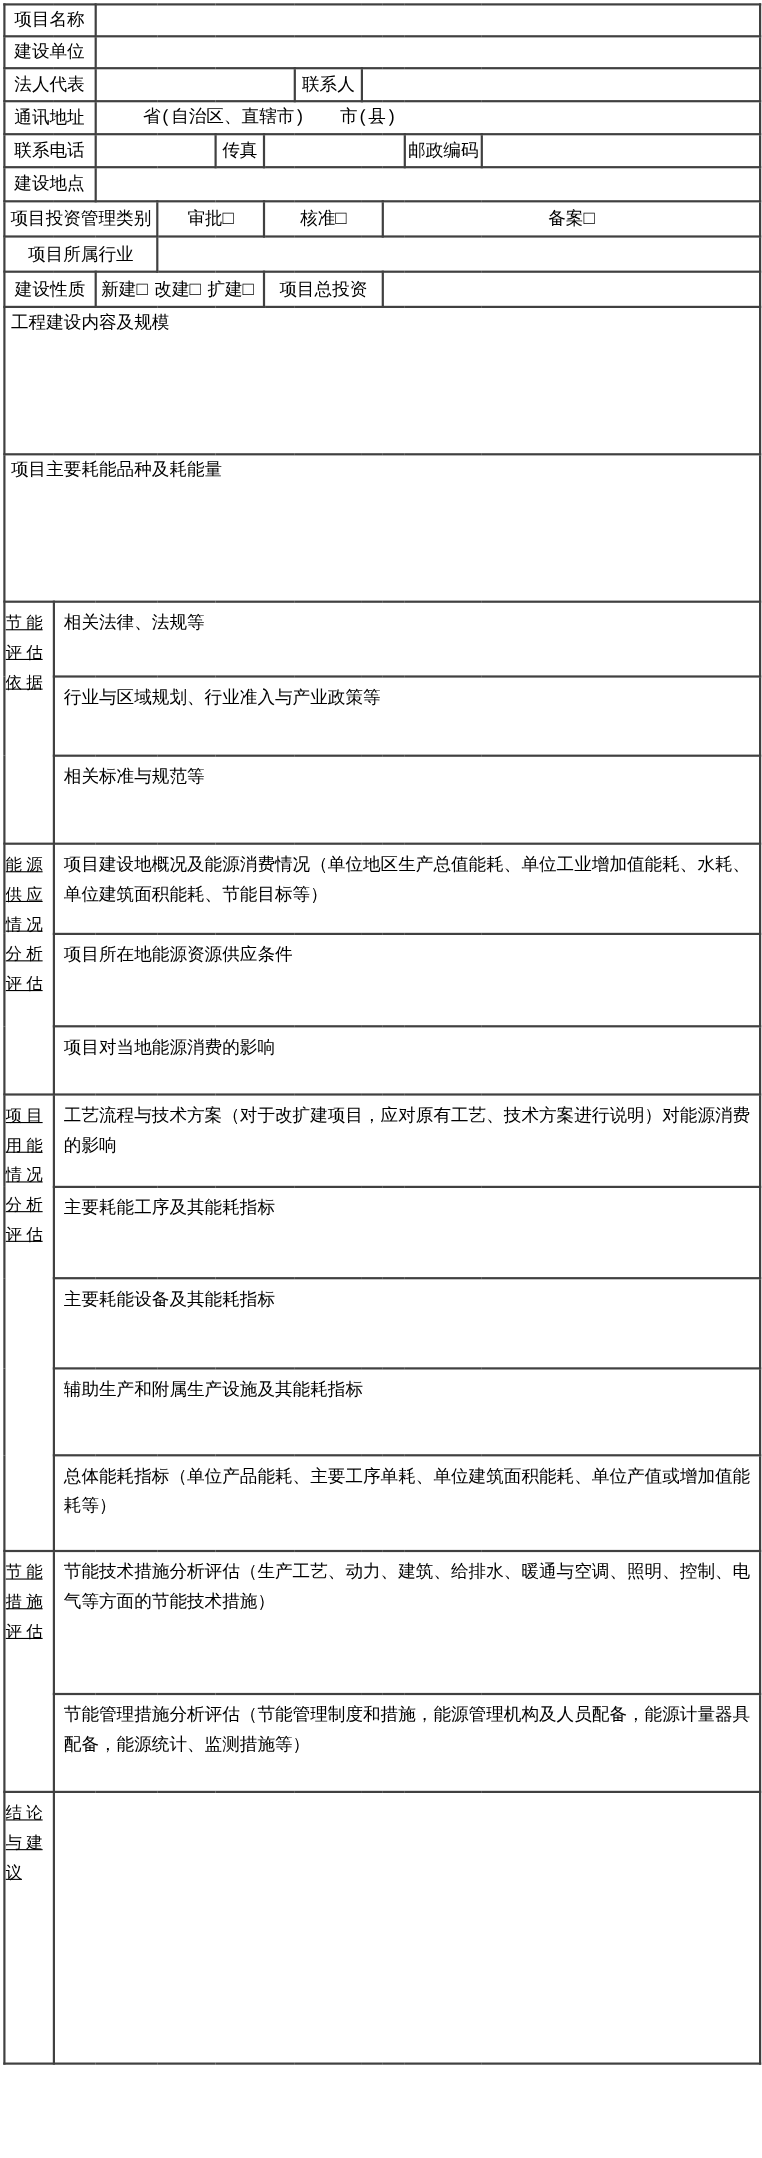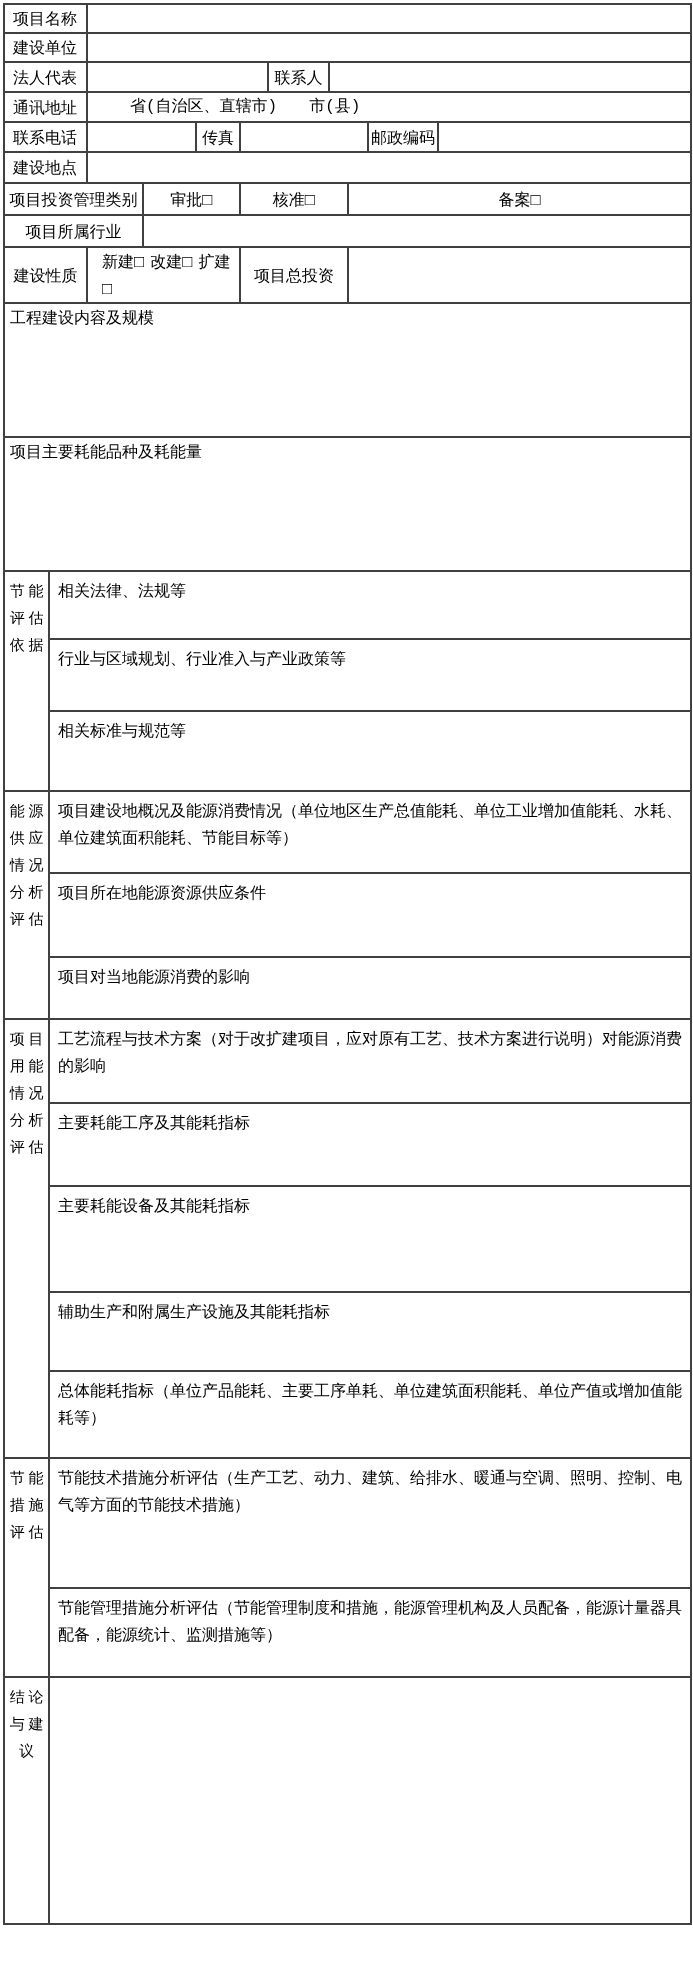--- a/index.html
+++ b/index.html
@@ -16,7 +16,7 @@
   .vtitle{vertical-align:top;text-align:center;padding-top:6px;font-size:15px;line-height:27px;}
   .vtitle div{white-space:nowrap;}
   .addr{padding-left:42px;font-family:Liberation Mono, monospace;}
-  .opts{padding-left:14px;}
+  .opts{padding-left:4px;}
   .opt{margin-right:6px;}
   .box{font-size:17px;}
 </style>

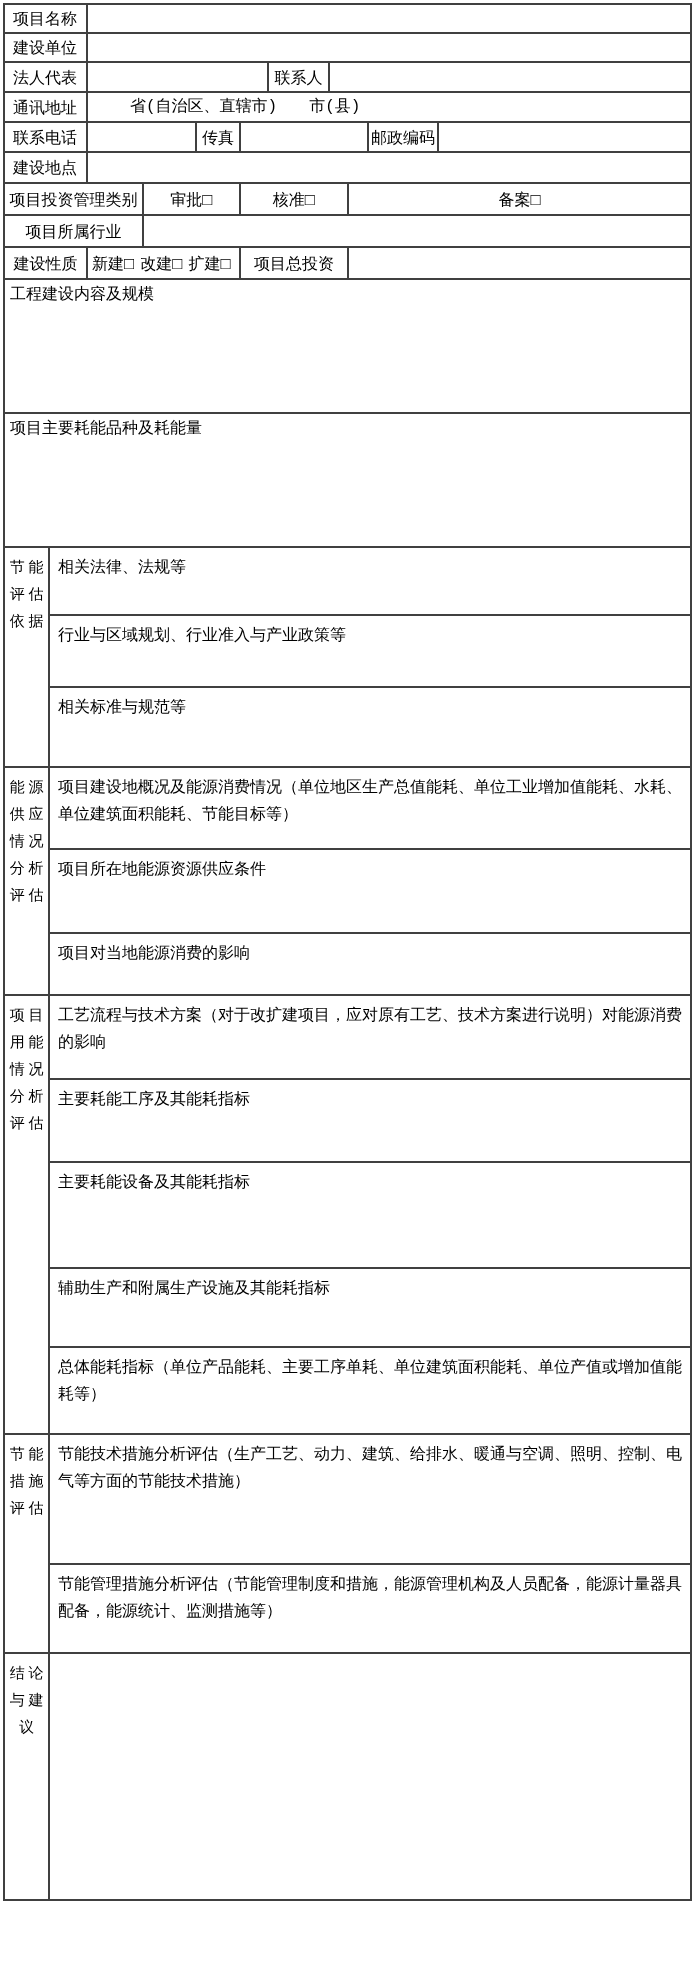--- a/index.html
+++ b/index.html
@@ -13,7 +13,7 @@
   .ctr{text-align:center;}
   .tall{vertical-align:top;padding:0 6px 0 5px;}
   .content{vertical-align:top;padding:5px 6px 0 8px;border-radius:29px;}
-  .vtitle{vertical-align:top;text-align:center;padding-top:6px;font-size:15px;line-height:27px;}
+  .vtitle{vertical-align:top;text-align:left;padding-top:6px;font-size:15px;line-height:27px;text-decoration:underline;}
   .vtitle div{white-space:nowrap;}
   .addr{padding-left:42px;font-family:Liberation Mono, monospace;}
   .opts{padding-left:4px;}

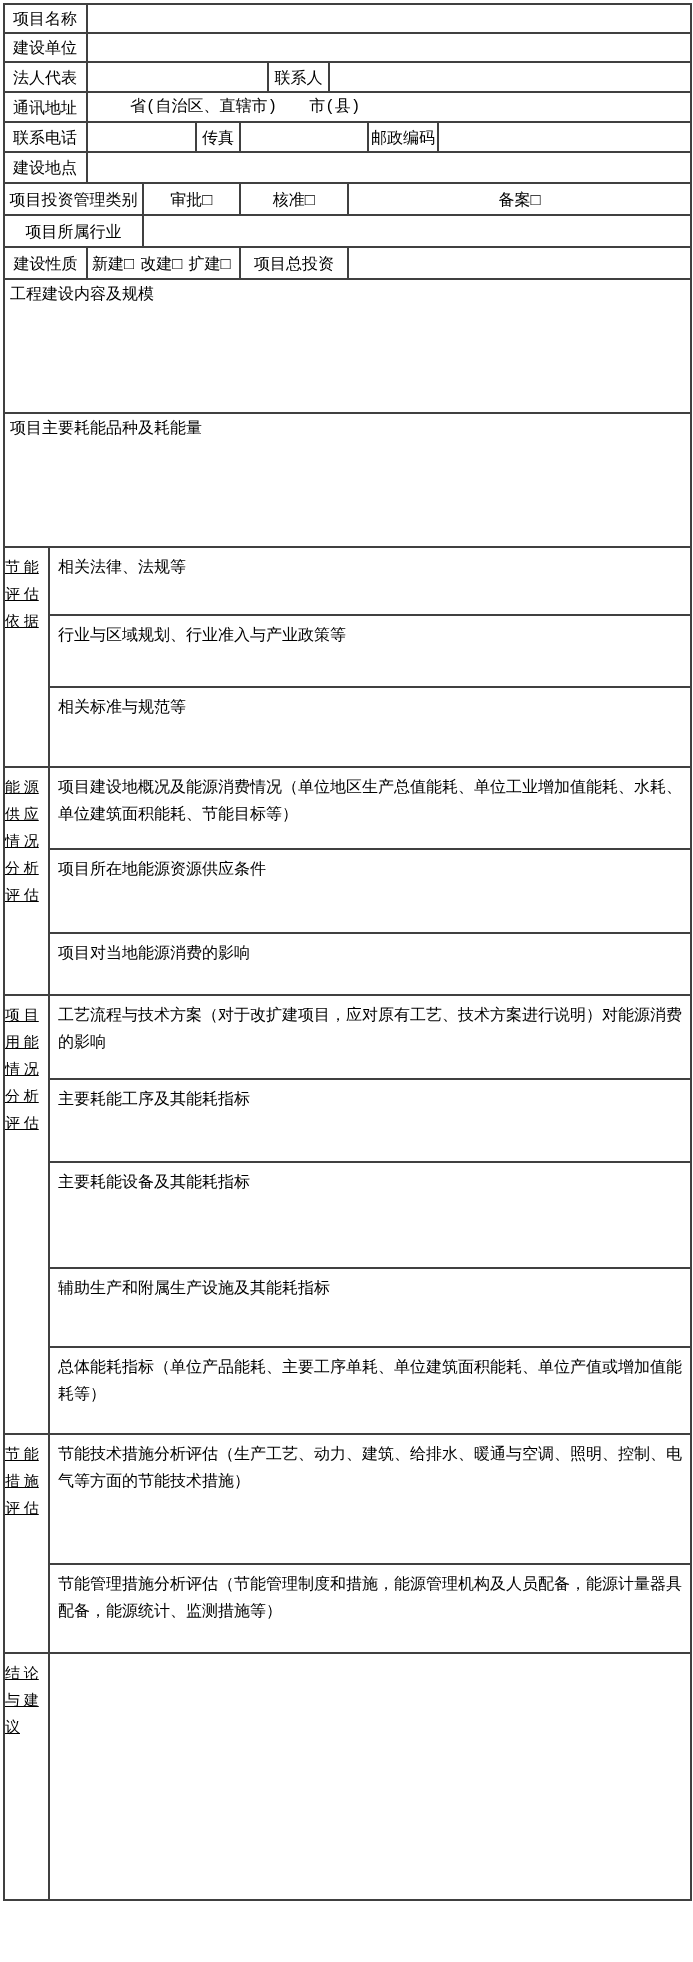--- a/index.html
+++ b/index.html
@@ -144,7 +144,7 @@
     <tr style="height:83px">
       <td colspan="10" class="content">主要耗能工序及其能耗指标</td>
     </tr>
-    <tr style="height:106px">
+    <tr style="height:82px">
       <td colspan="10" class="content">主要耗能设备及其能耗指标</td>
     </tr>
     <tr style="height:79px">

